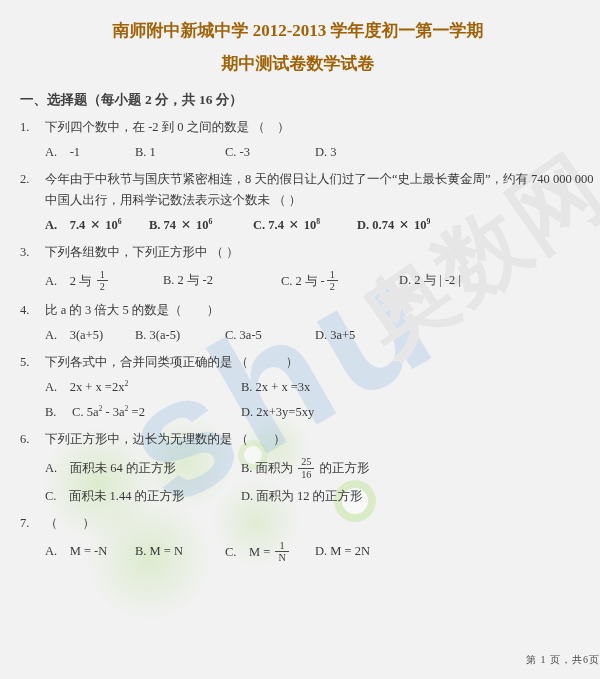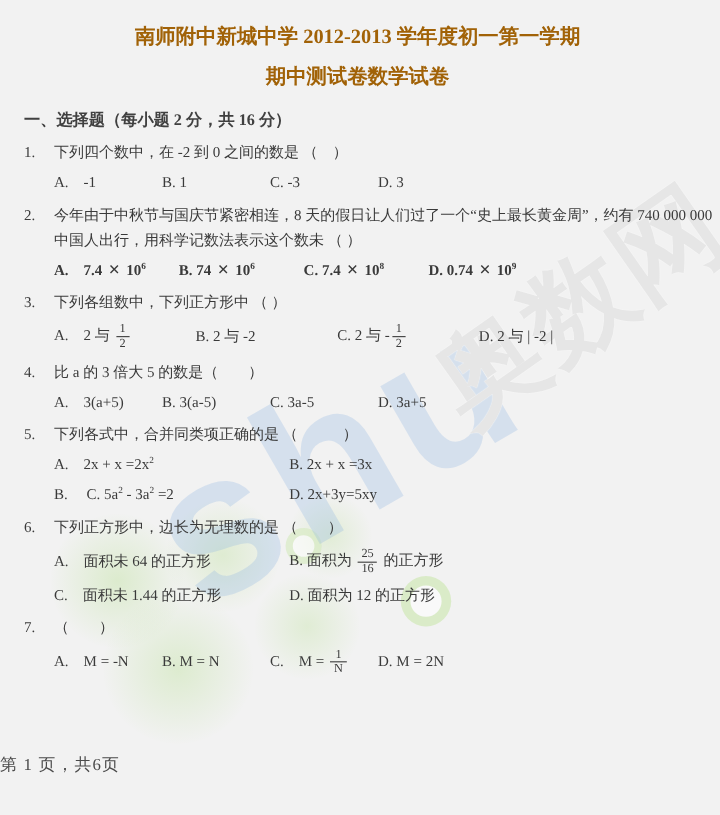--- a/index.html
+++ b/index.html
@@ -53,8 +53,8 @@
   .frac .den{display:block;padding:0 3px;}
   .times{font-size:1.35em;line-height:0;vertical-align:-.08em;margin:0 2px;}
   .footer{
-    position:absolute;z-index:1;bottom:32px;left:0;width:100%;
-    text-align:left;font-size:14px;color:#4a4a4a;letter-spacing:1px;
+    position:absolute;z-index:1;bottom:12px;left:0;width:100%;
+    text-align:right;font-size:10px;color:#4a4a4a;letter-spacing:1px;
   }
 </style>
 </head>

